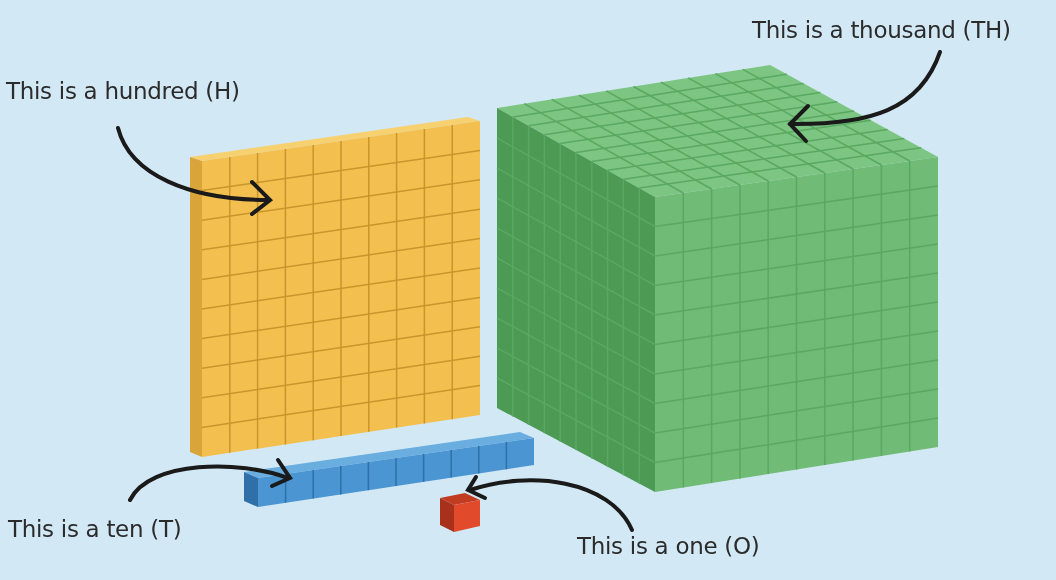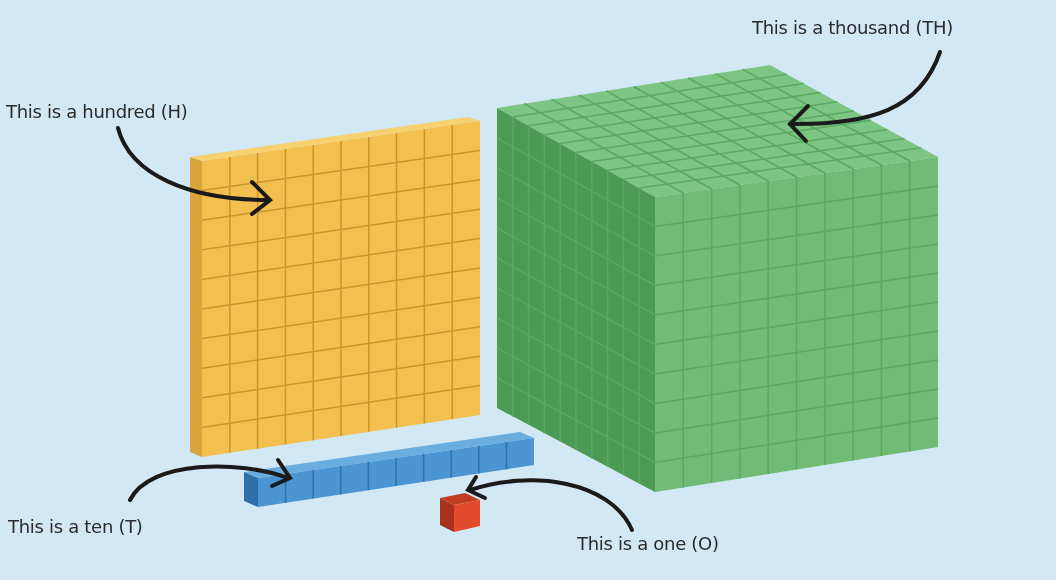--- a/index.html
+++ b/index.html
@@ -5,7 +5,7 @@
   html, body { margin:0; padding:0; }
   body { width:1056px; height:580px; background:#d2e8f5; overflow:hidden; position:relative;
          font-family:"DejaVu Sans", sans-serif; }
-  .label { position:absolute; font-size:18px; color:#2b2b2b; white-space:nowrap; letter-spacing:-0.3px; }
+  .label { position:absolute; font-size:23px; color:#2b2b2b; white-space:nowrap; letter-spacing:-0.3px; }
   svg.scene { position:absolute; left:0; top:0; }
 </style>
 </head>

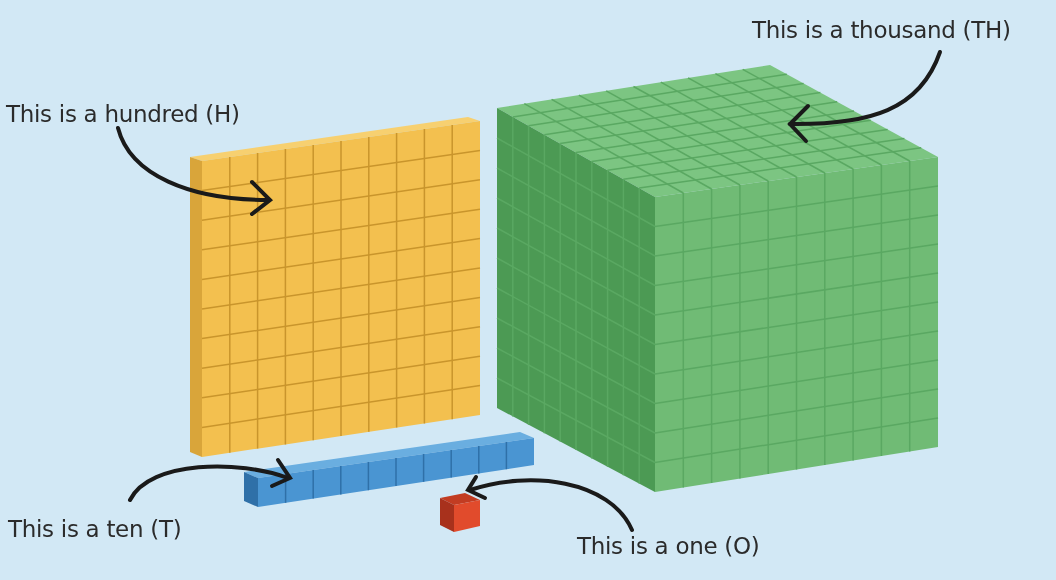--- a/index.html
+++ b/index.html
@@ -136,7 +136,7 @@
   </g>
 </svg>
 
-<div class="label" style="left:6px;top:101px;">This is a hundred (H)</div>
+<div class="label" style="left:6px;top:78px;">This is a hundred (H)</div>
 <div class="label" style="left:752px;top:17px;">This is a thousand (TH)</div>
 <div class="label" style="left:8px;top:516px;">This is a ten (T)</div>
 <div class="label" style="left:577px;top:533px;">This is a one (O)</div>

